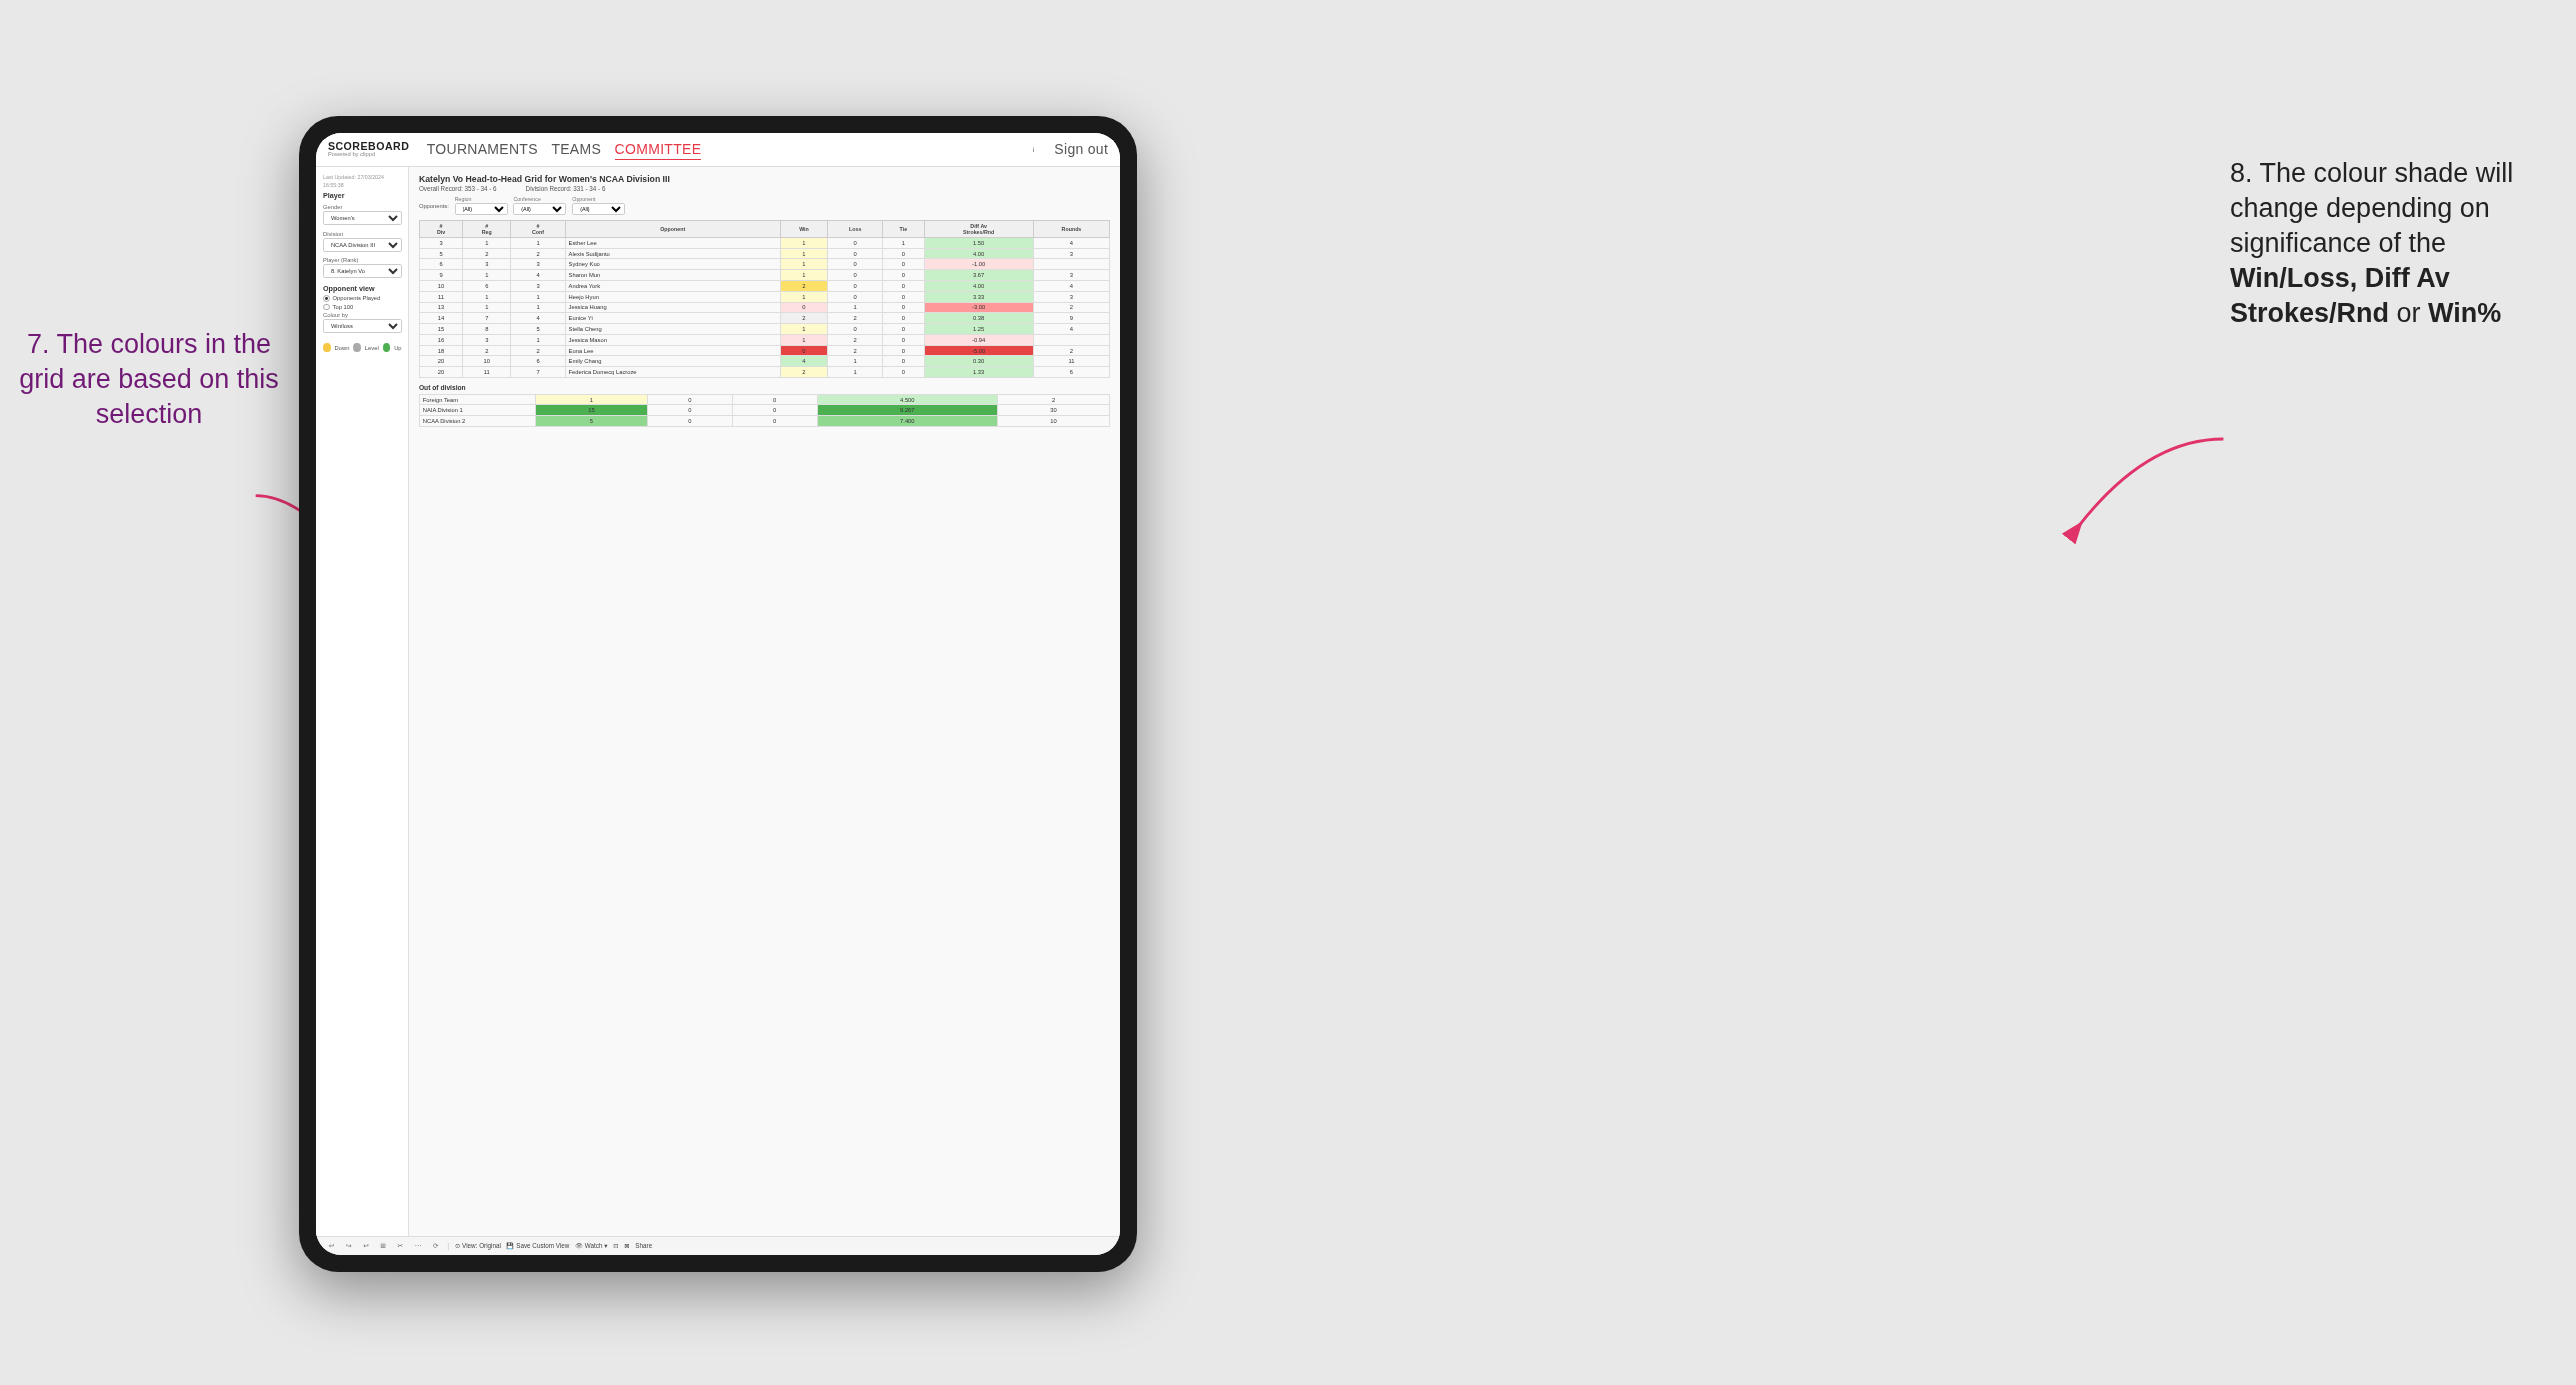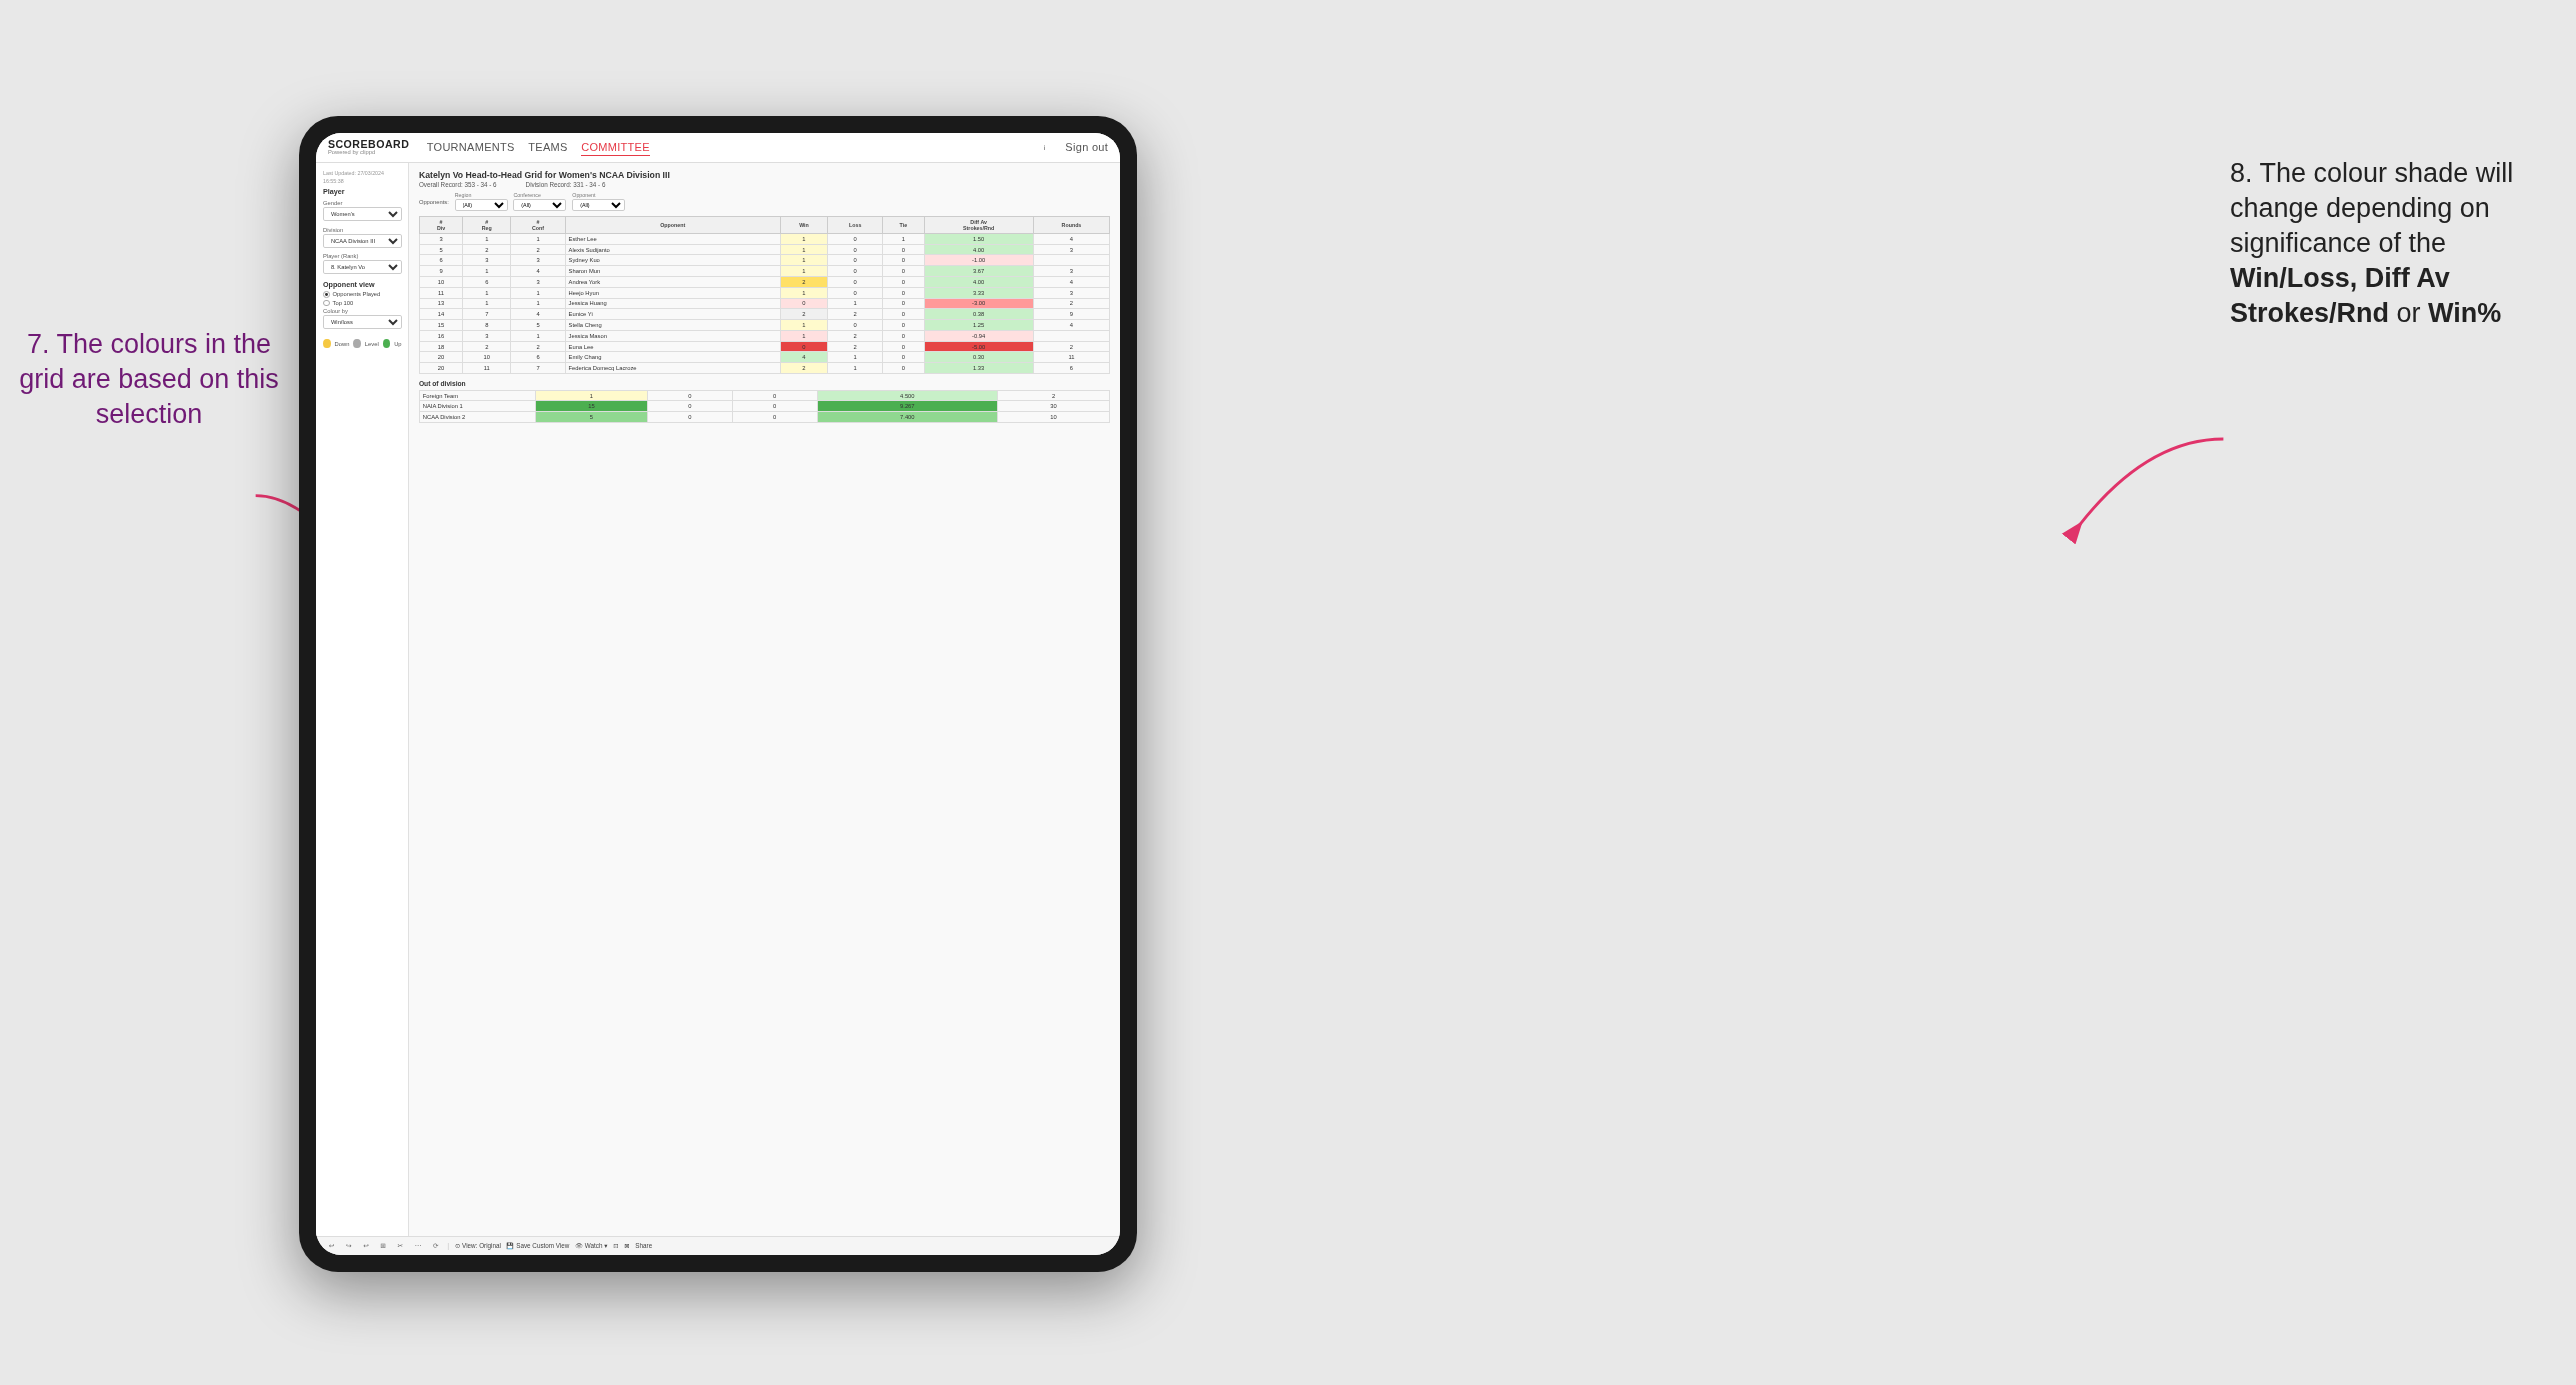--- a/index.html
+++ b/index.html
@@ -66,7 +66,7 @@
       flex: 1;
     }
     .nav-link {
-      font-size: 11px;
+      font-size: 14px;
       color: #555;
       cursor: pointer;
       padding: 1.9px 0;

